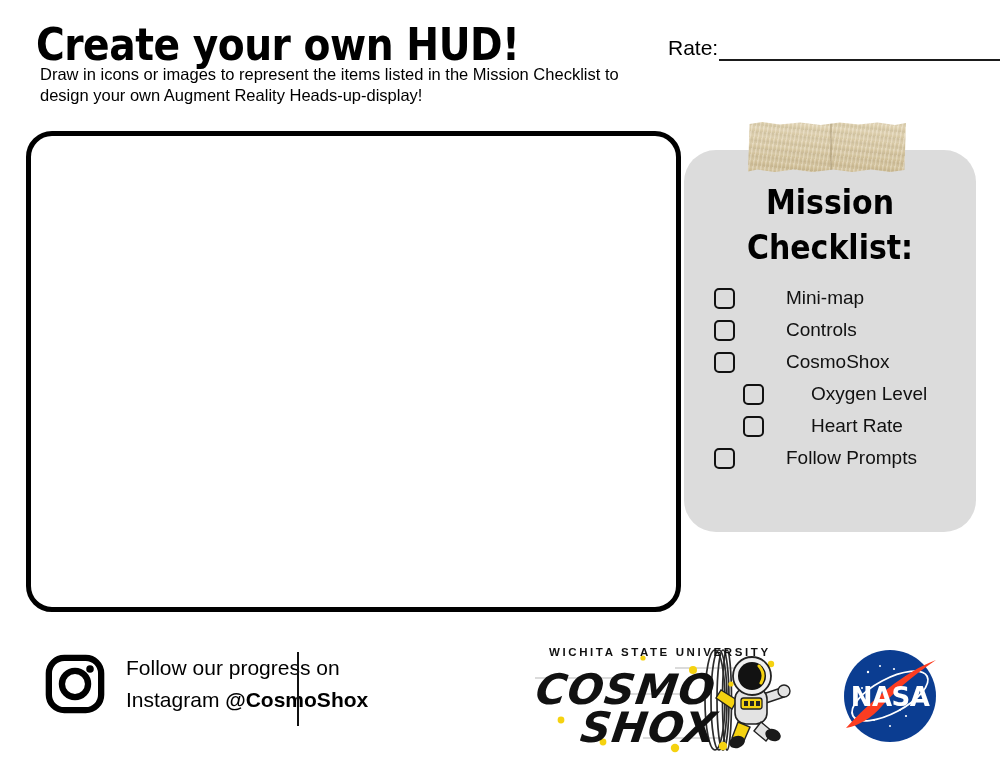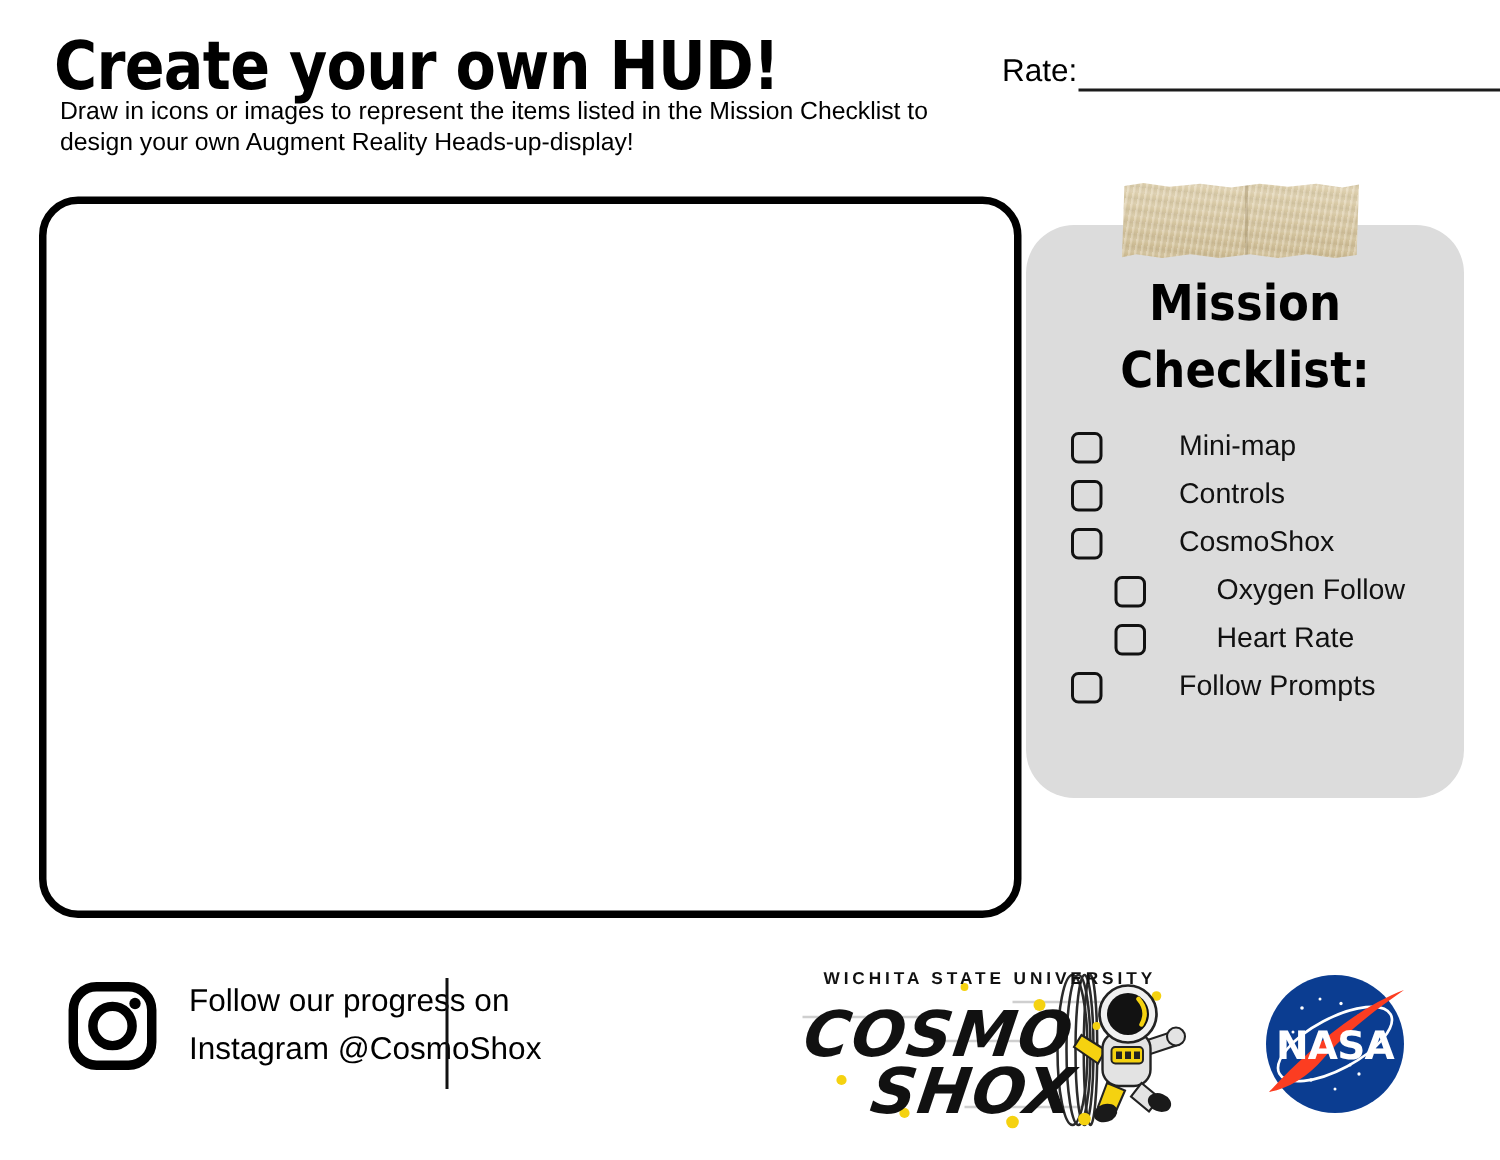--- a/index.html
+++ b/index.html
@@ -247,7 +247,7 @@
 
     <div class="checklist-row sub">
       <span class="checkbox"></span>
-      <span class="checklist-label">Oxygen Follow</span>
+      <span class="checklist-label">Oxygen Level</span>
     </div>
 
     <div class="checklist-row sub">

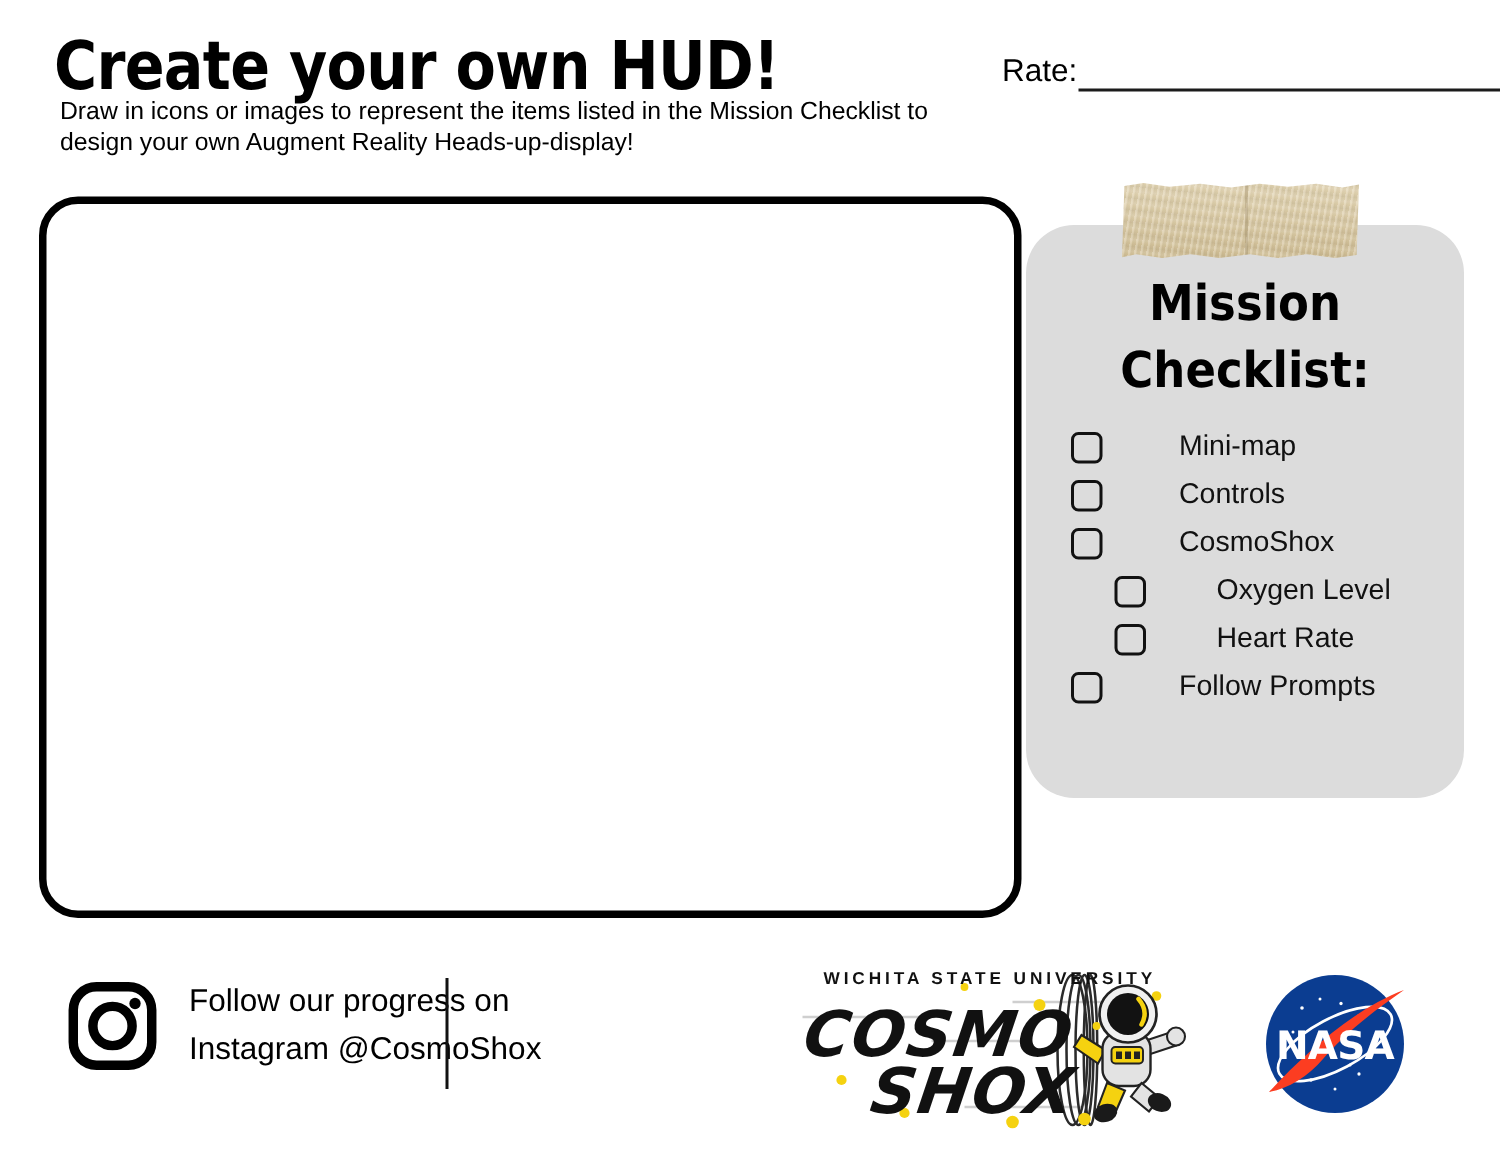--- a/index.html
+++ b/index.html
@@ -180,7 +180,7 @@
     line-height: 32px;
     font-family: "Liberation Sans", sans-serif;
   }
-  #instagram-handle { font-weight: 400; }
+  #instagram-handle { font-weight: 700; }
 
   #cosmoshox-logo {
     position: absolute;

